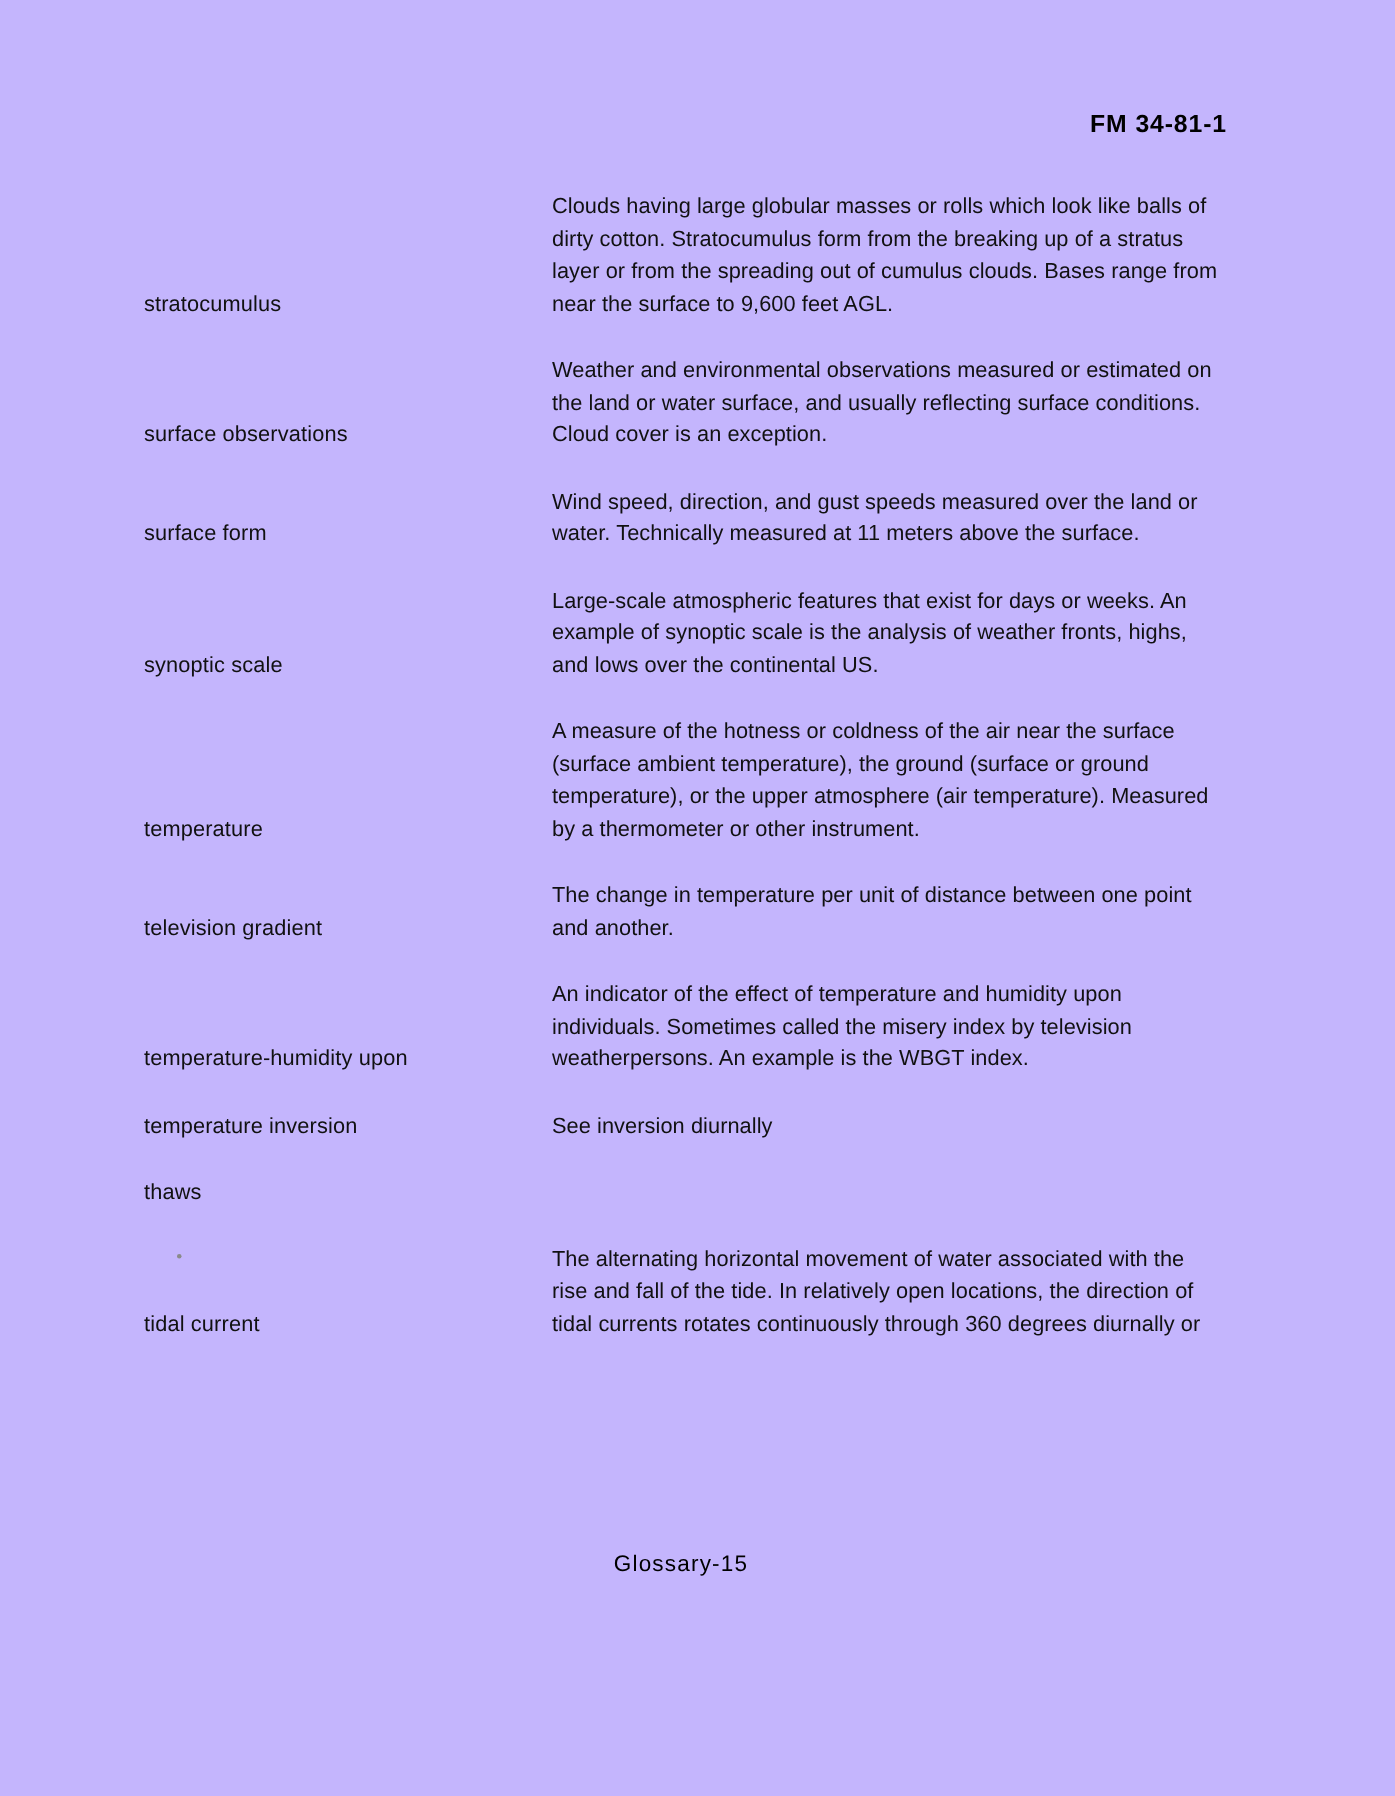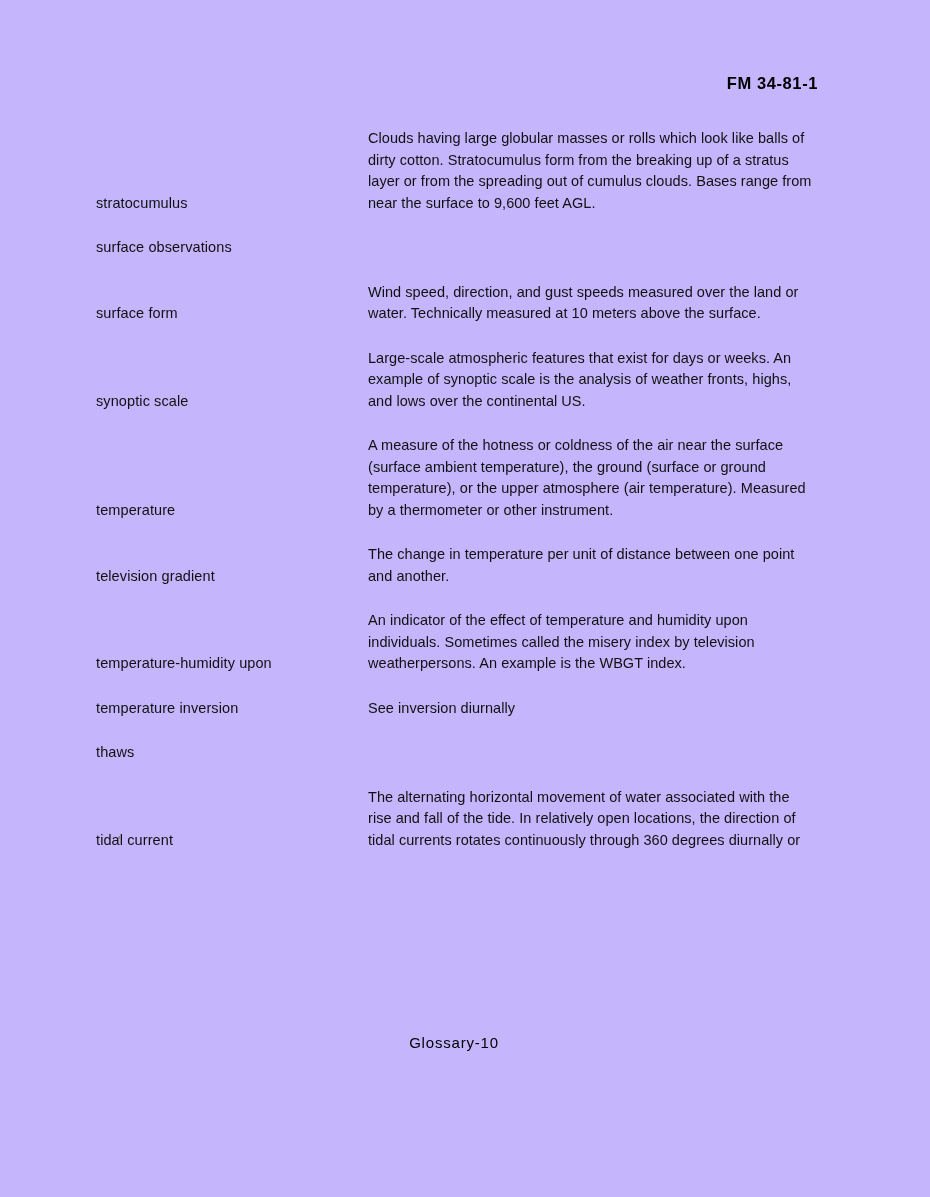--- a/index.html
+++ b/index.html
@@ -100,6 +100,7 @@
 
     <div class="entry">
       <div class="term">surface observations</div>
+      <div class="def">Weather and environmental observations measured or estimated on the land or water surface, and usually reflecting surface conditions.  Cloud cover is an exception.</div>
     </div>
 
     <div class="entry">

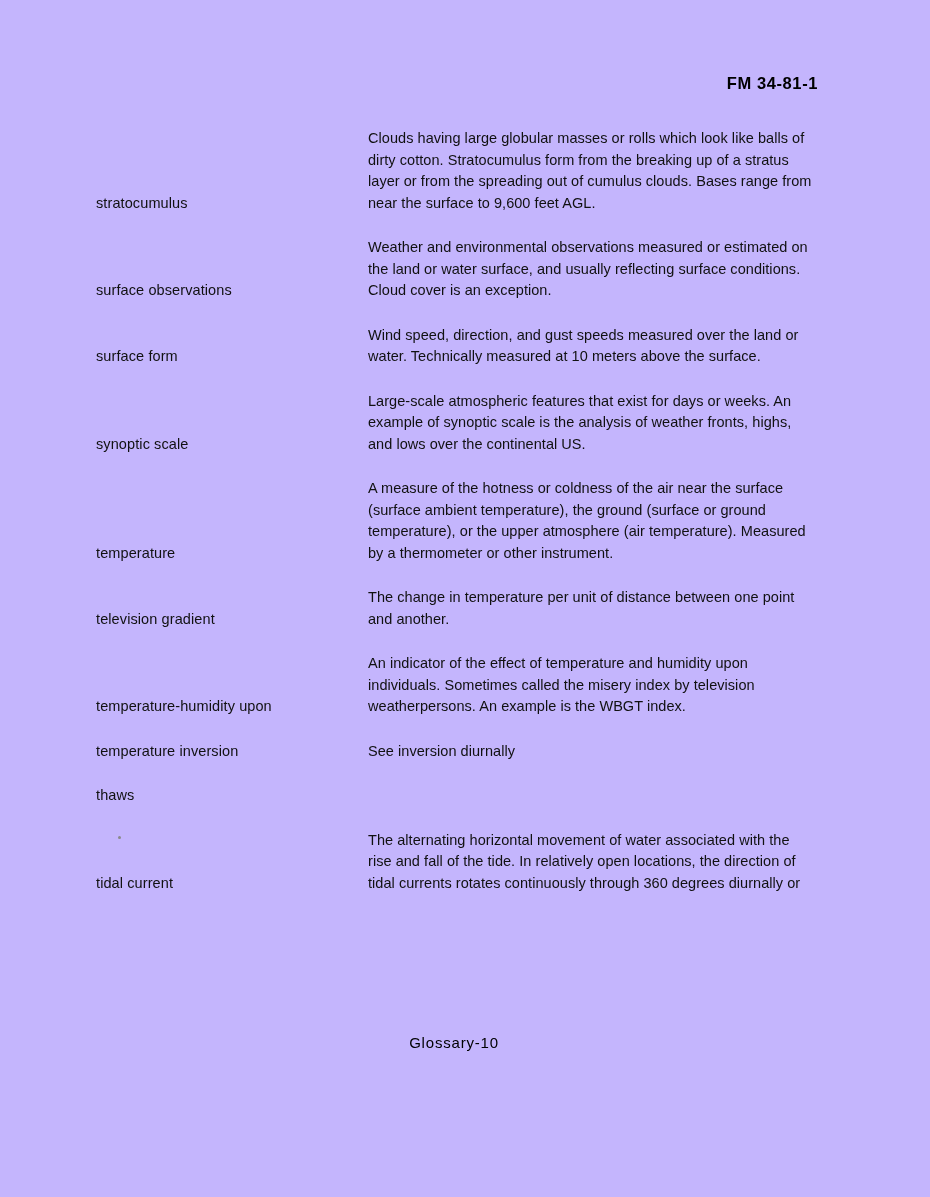--- a/index.html
+++ b/index.html
@@ -105,7 +105,7 @@
 
     <div class="entry">
       <div class="term">surface form</div>
-      <div class="def">Wind speed, direction, and gust speeds measured over the land or water.  Technically measured at 10 meters above the surface.</div>
+      <div class="def">Wind speed, direction, and gust speeds measured over the land or water.  Technically measured at 11 meters above the surface.</div>
     </div>
 
     <div class="entry">

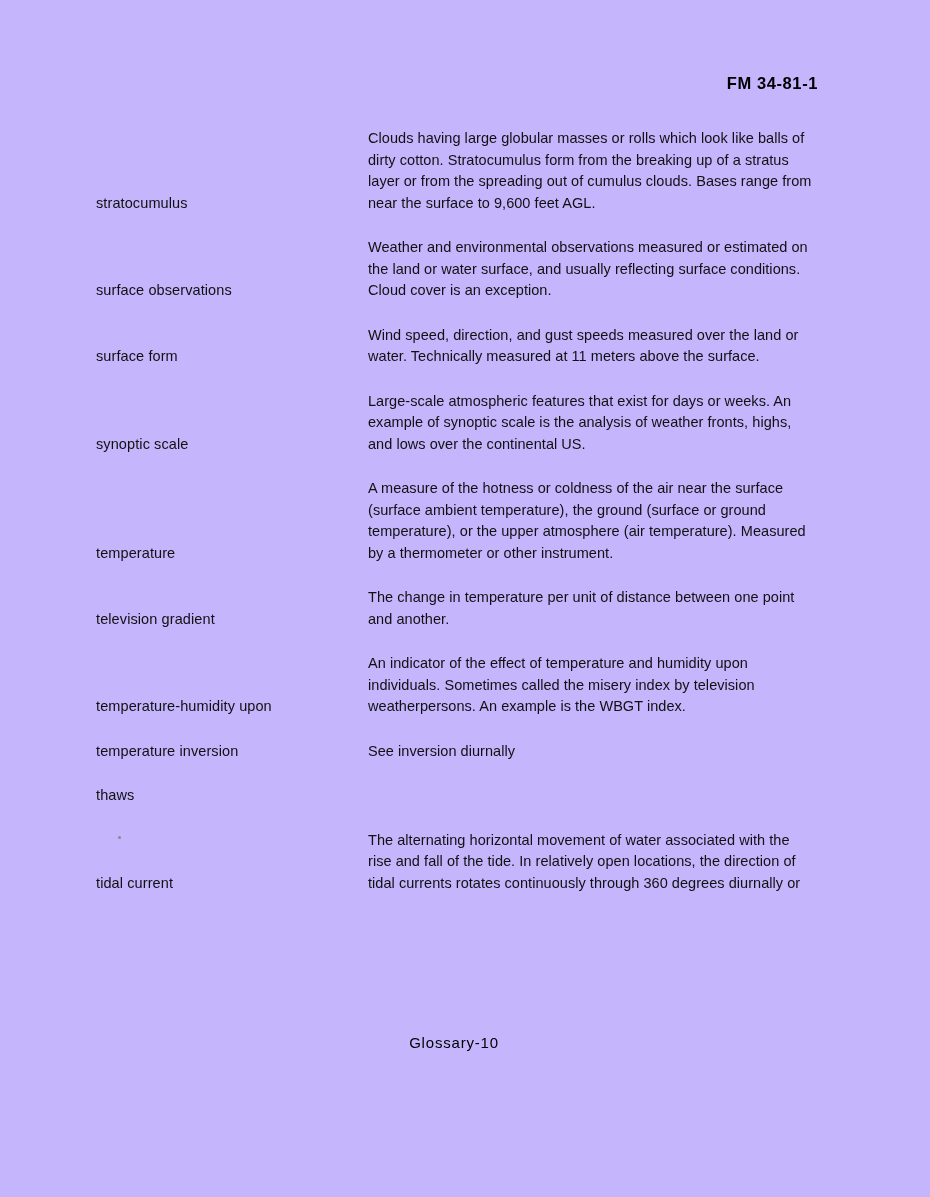--- a/index.html
+++ b/index.html
@@ -147,7 +147,7 @@
   <div class="speck"></div>
 
   <div class="footer">
-    <span class="footer-inner">Glossary-10</span>
+    <span class="footer-inner">Glossary-15</span>
   </div>
 
 </div>

